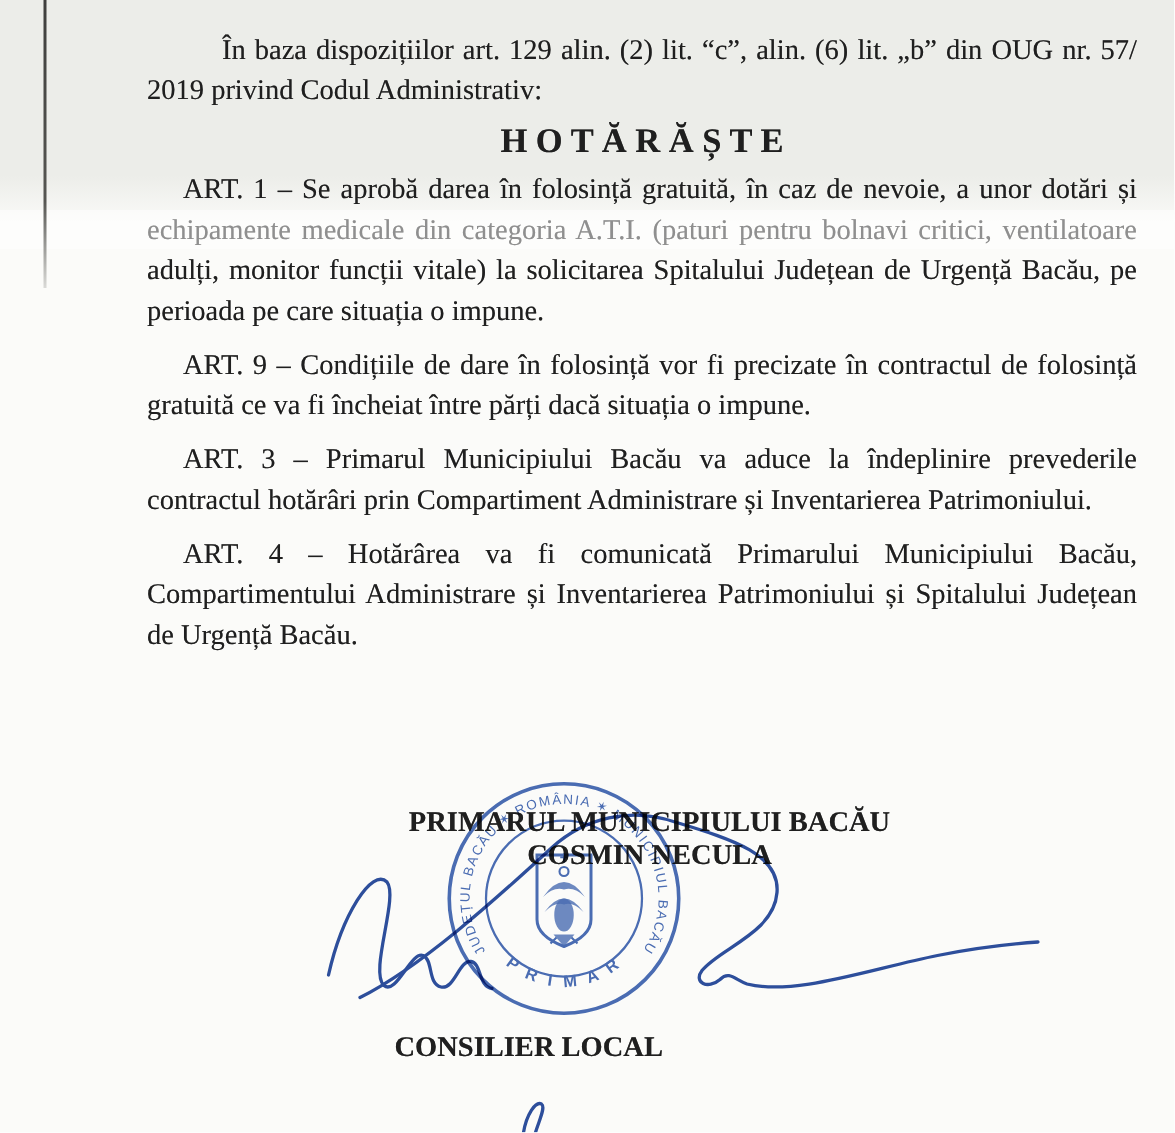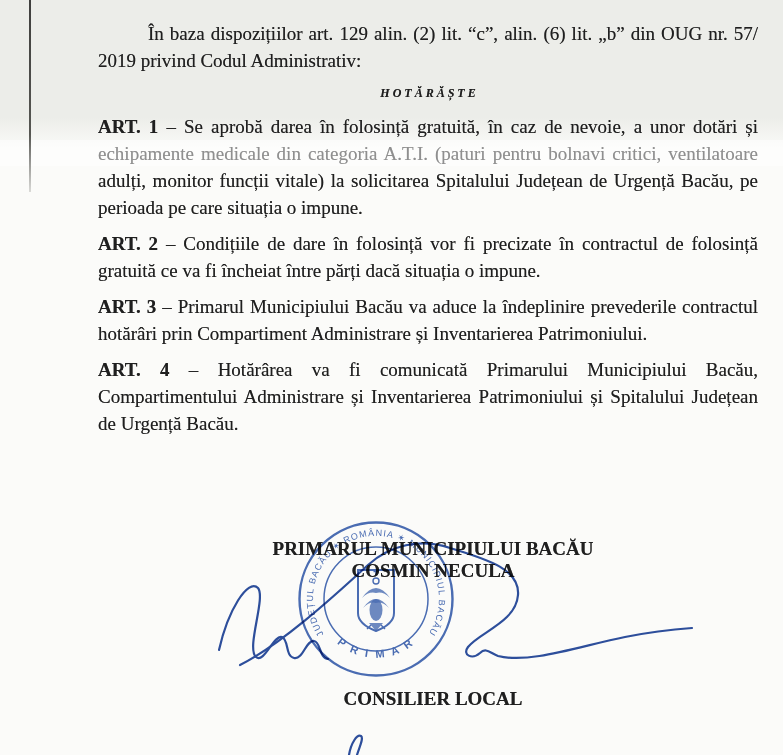--- a/index.html
+++ b/index.html
@@ -24,8 +24,8 @@
   .content p{margin:0 0 9px;font-size:19px;line-height:27px;text-align:justify;
     text-shadow:0 0 .4px rgba(20,20,20,.55);}
   .intro{text-indent:50px;}
-  .heading{margin:6px 0;font-size:12px;font-weight:bold;text-align:center;
-    white-space:pre;line-height:27px;text-shadow:0 0 .4px rgba(20,20,20,.6);font-style:italic;}
+  .heading{margin:6px 0;font-size:23px;font-weight:bold;text-align:center;
+    white-space:pre;line-height:27px;text-shadow:0 0 .4px rgba(20,20,20,.6);}
   .intro{margin-bottom:6px !important;}
   .art-label{font-weight:bold;}
   

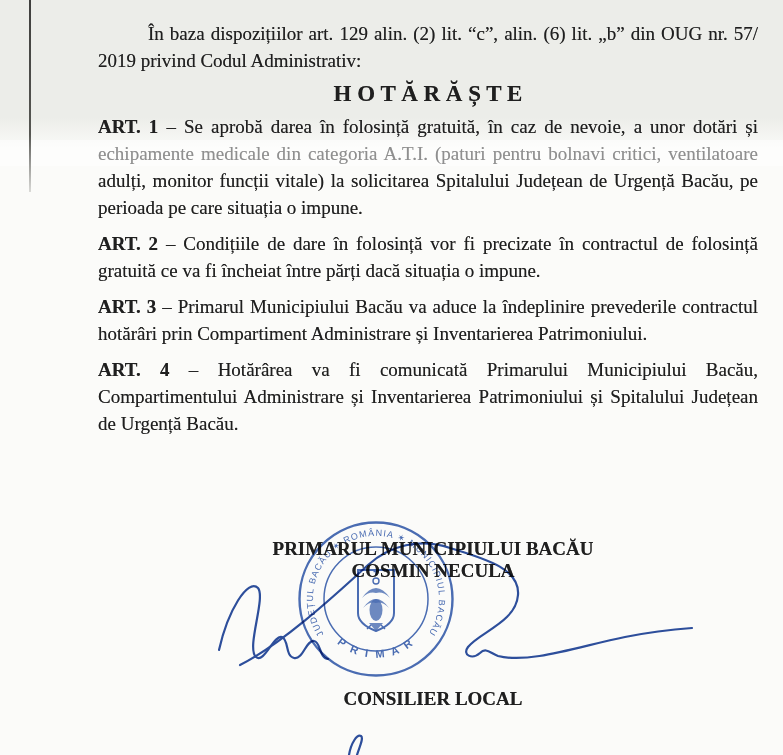--- a/index.html
+++ b/index.html
@@ -27,7 +27,7 @@
   .heading{margin:6px 0;font-size:23px;font-weight:bold;text-align:center;
     white-space:pre;line-height:27px;text-shadow:0 0 .4px rgba(20,20,20,.6);}
   .intro{margin-bottom:6px !important;}
-  .art-label{font-weight:bold;}
+  .art-label{font-weight:normal;margin-left:24px;}
   
   .sig-mayor{position:absolute;left:263px;top:538px;width:340px;text-align:center;z-index:2;}
   .sig-mayor .t,.sig-councilor .t{font-size:19px;font-weight:bold;line-height:22px;

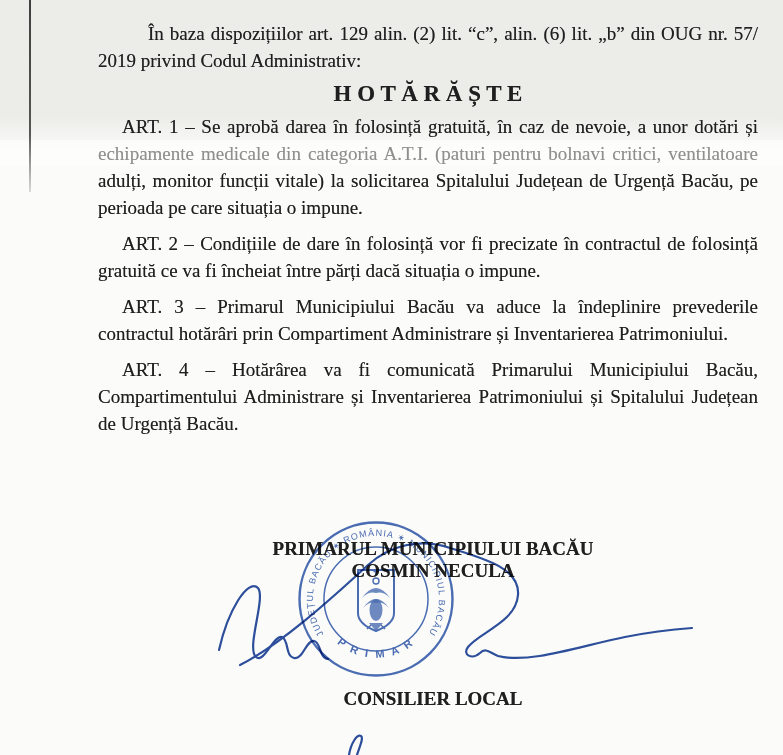--- a/index.html
+++ b/index.html
@@ -61,7 +61,7 @@
 
     <p><span class="art-label">ART. 1</span> <span>– Se aprobă darea în folosință gratuită, în caz de nevoie, a unor dotări și echipamente medicale din categoria A.T.I. (paturi pentru bolnavi critici, ventilatoare adulți, monitor funcții vitale) la solicitarea Spitalului Județean de Urgență Bacău, pe perioada pe care situația o impune.</span></p>
 
-    <p><span class="art-label">ART. 2</span> <span>– Condițiile de dare în folosință vor fi precizate în contractul de folosință gratuită ce va fi încheiat între părți dacă situația o impune.</span></p>
+    <p><span class="art-label">ART. 9</span> <span>– Condițiile de dare în folosință vor fi precizate în contractul de folosință gratuită ce va fi încheiat între părți dacă situația o impune.</span></p>
 
     <p><span class="art-label">ART. 3</span> <span>– Primarul Municipiului Bacău va aduce la îndeplinire prevederile contractul hotărâri prin Compartiment Administrare și Inventarierea Patrimoniului.</span></p>
 

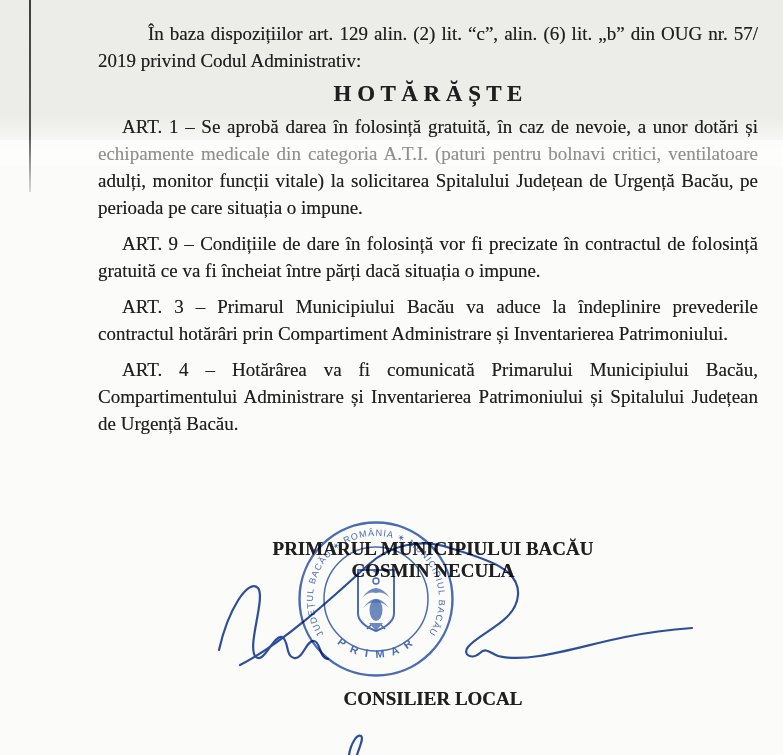--- a/index.html
+++ b/index.html
@@ -32,7 +32,7 @@
   .sig-mayor{position:absolute;left:263px;top:538px;width:340px;text-align:center;z-index:2;}
   .sig-mayor .t,.sig-councilor .t{font-size:19px;font-weight:bold;line-height:22px;
     text-shadow:0 0 .4px rgba(20,20,20,.6);}
-  .sig-councilor{position:absolute;left:263px;top:688px;width:340px;text-align:center;z-index:2;}
+  .sig-councilor{position:absolute;left:263px;top:688px;width:340px;text-align:left;z-index:2;}
   .stamp-svg{position:absolute;left:295px;top:518px;z-index:3;mix-blend-mode:multiply;
     opacity:.92;filter:blur(.3px);}
   .stamp-svg circle,.stamp-svg .ln{fill:none;stroke:var(--stamp);}

